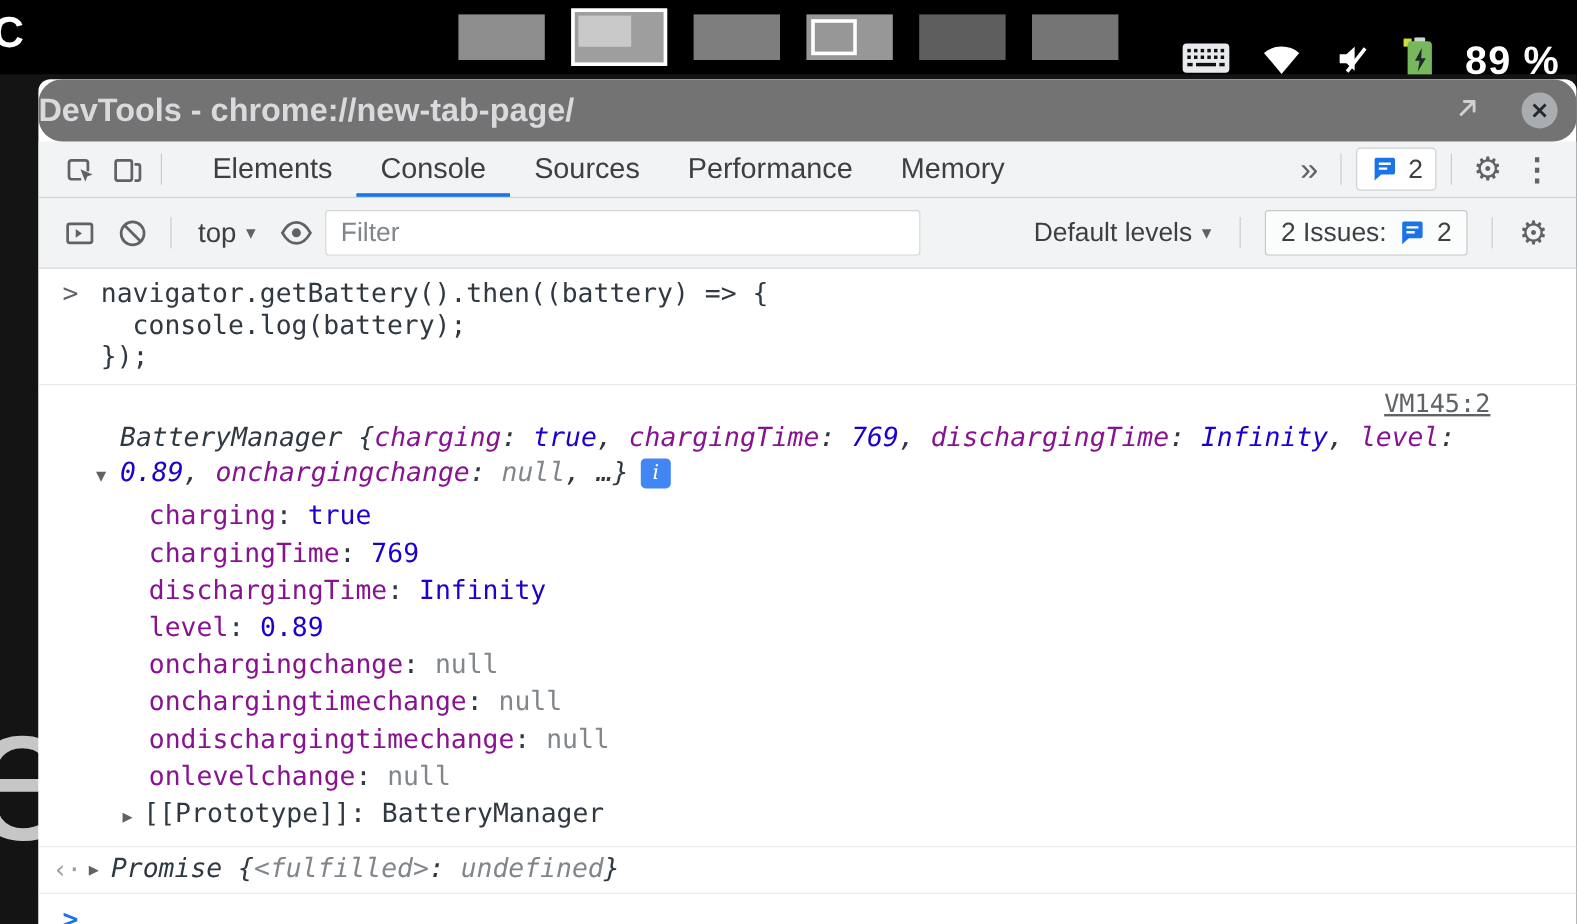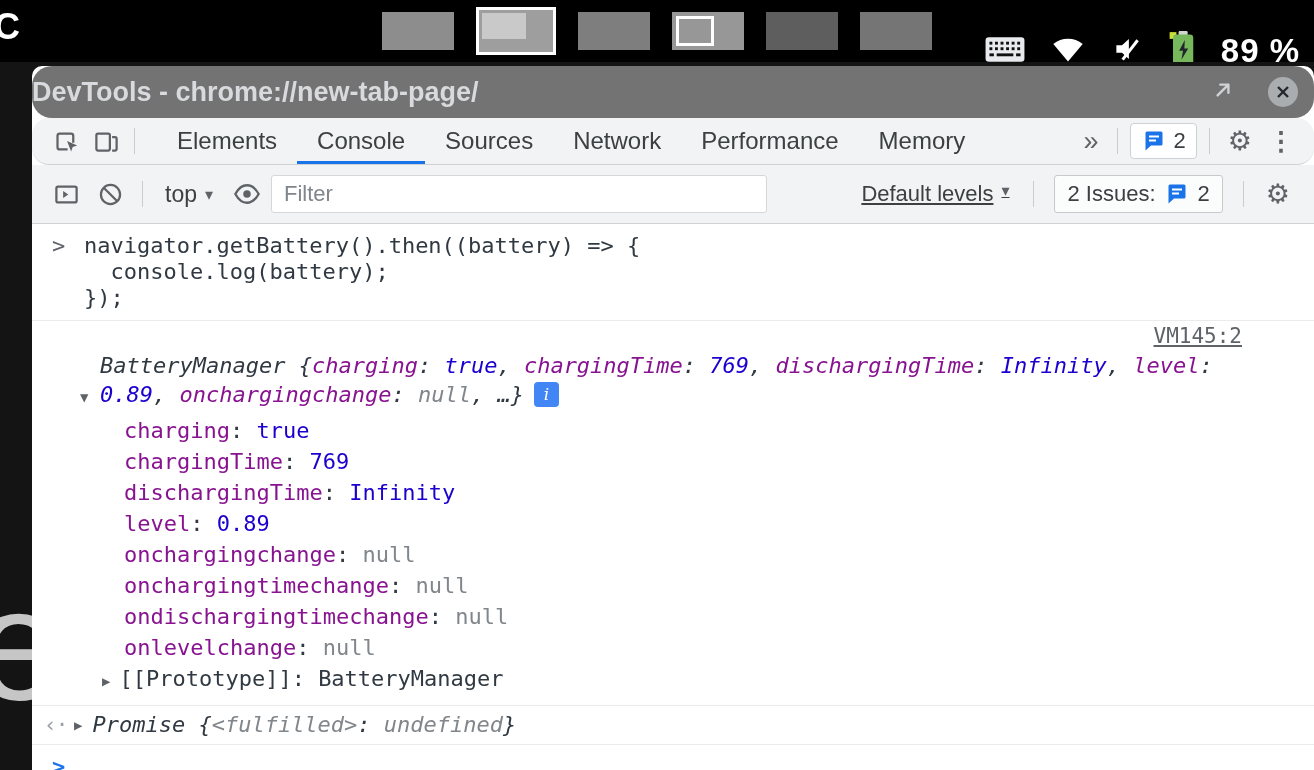--- a/index.html
+++ b/index.html
@@ -36,7 +36,7 @@
   .btn-close{width:30px;height:30px;border-radius:50%;background:#a9adb0;display:flex;align-items:center;justify-content:center;}
 
   
-  .tabbar{flex:0 0 46px;background:#f1f3f4;border-bottom:1px solid #d0d3d6;display:flex;align-items:center;padding:0 14px 0 14px;border-radius:17px;}
+  .tabbar{flex:0 0 46px;background:#f1f3f4;border-bottom:1px solid #d0d3d6;display:flex;align-items:center;padding:0 14px 0 14px;}
   .icon-btn{width:40px;height:40px;display:flex;align-items:center;justify-content:center;flex:0 0 auto;}
   .sep{width:1px;height:26px;background:#cacdd0;margin:0 8px;flex:0 0 auto;}
   .tabs{display:flex;height:100%;margin-left:14px;}

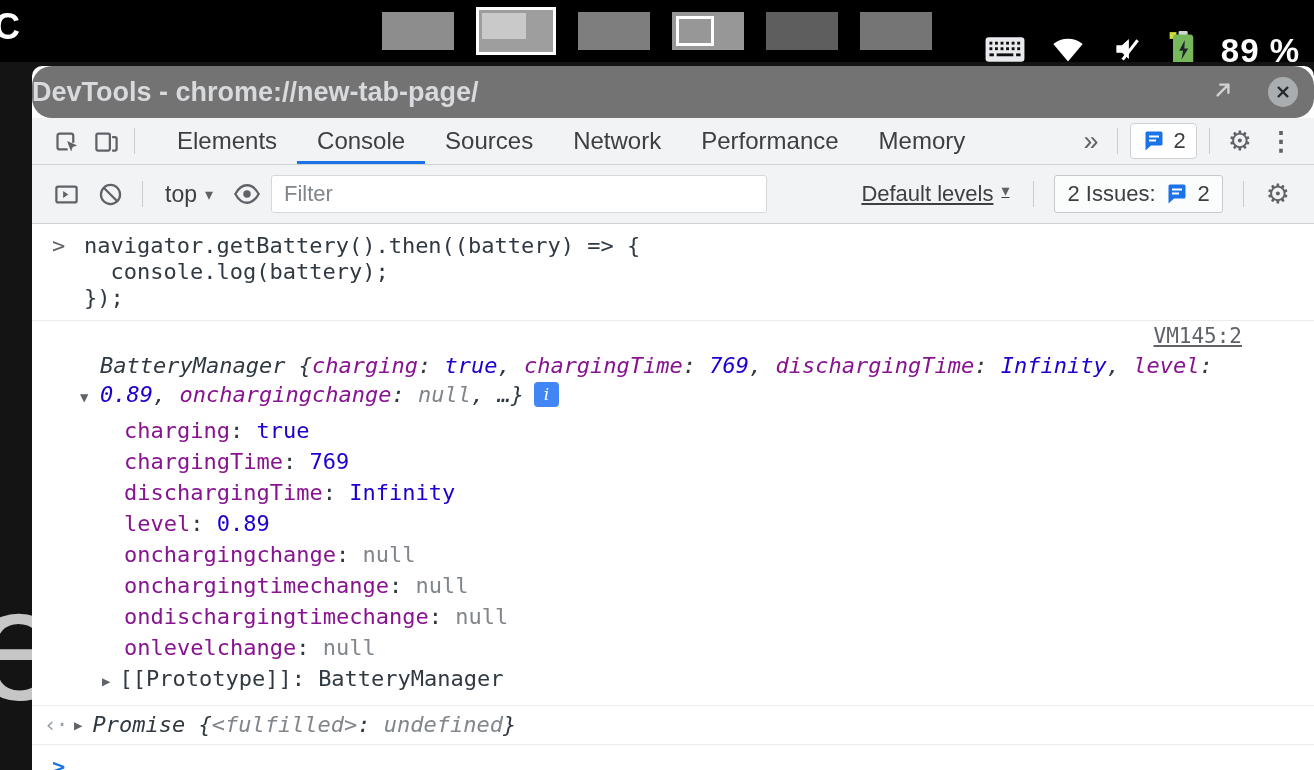--- a/index.html
+++ b/index.html
@@ -206,9 +206,6 @@
             <span>Sources</span>
           </div>
         <div class="tab">
-            <span>Network</span>
-          </div>
-        <div class="tab">
             <span>Performance</span>
           </div>
         <div class="tab">

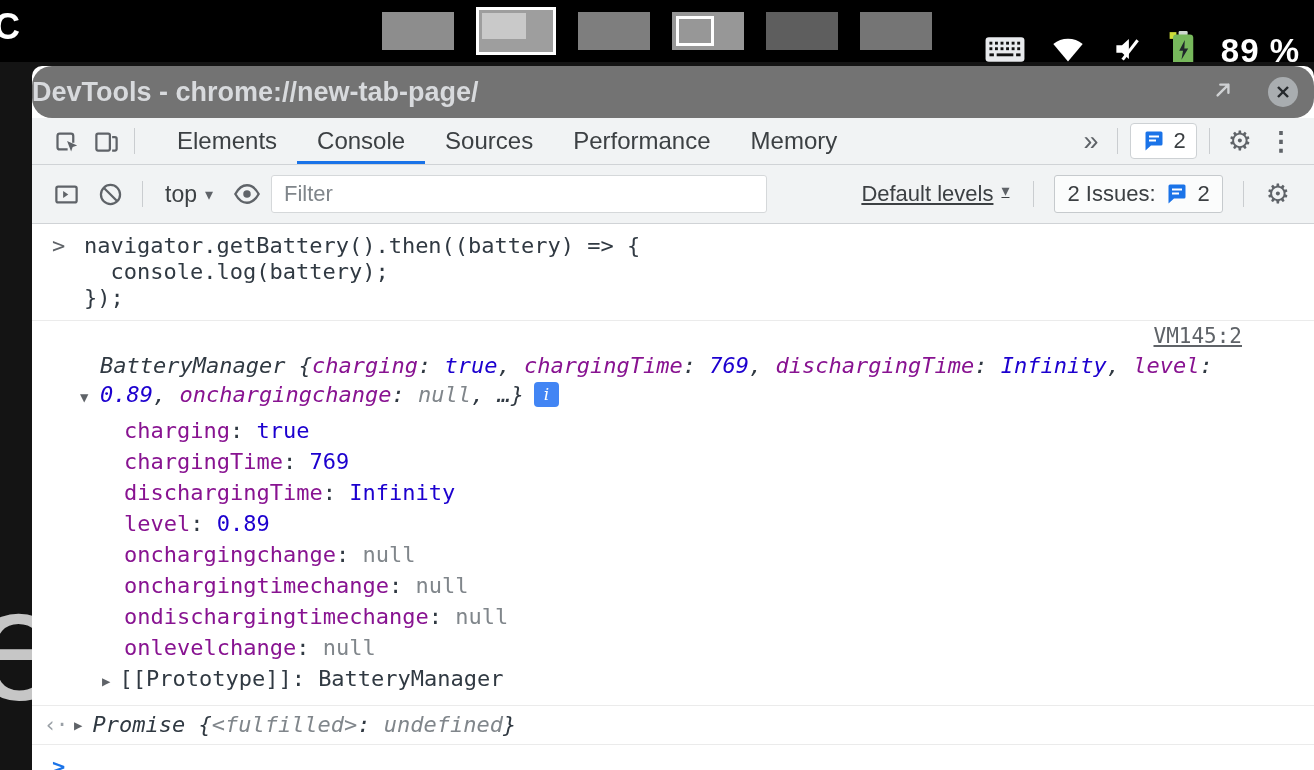--- a/index.html
+++ b/index.html
@@ -57,7 +57,7 @@
           font-size:22px;padding:0 12px;color:#202124;outline:none;font-family:"Liberation Sans",sans-serif;}
   .filter::placeholder{color:#80868b;}
   .spacer{flex:1;}
-  .levels{display:flex;align-items:flex-start;gap:8px;font-size:22px;color:#3c4043;padding:0 12px;text-decoration:underline;}
+  .levels{display:flex;align-items:center;gap:8px;font-size:22px;color:#3c4043;padding:0 12px;}
   .issues-chip2{display:flex;align-items:center;gap:8px;background:#fbfcfc;border:1px solid #c6cacd;border-radius:3px;
                 padding:5px 12px;font-size:22px;color:#3c4043;margin:0 8px;}
 

